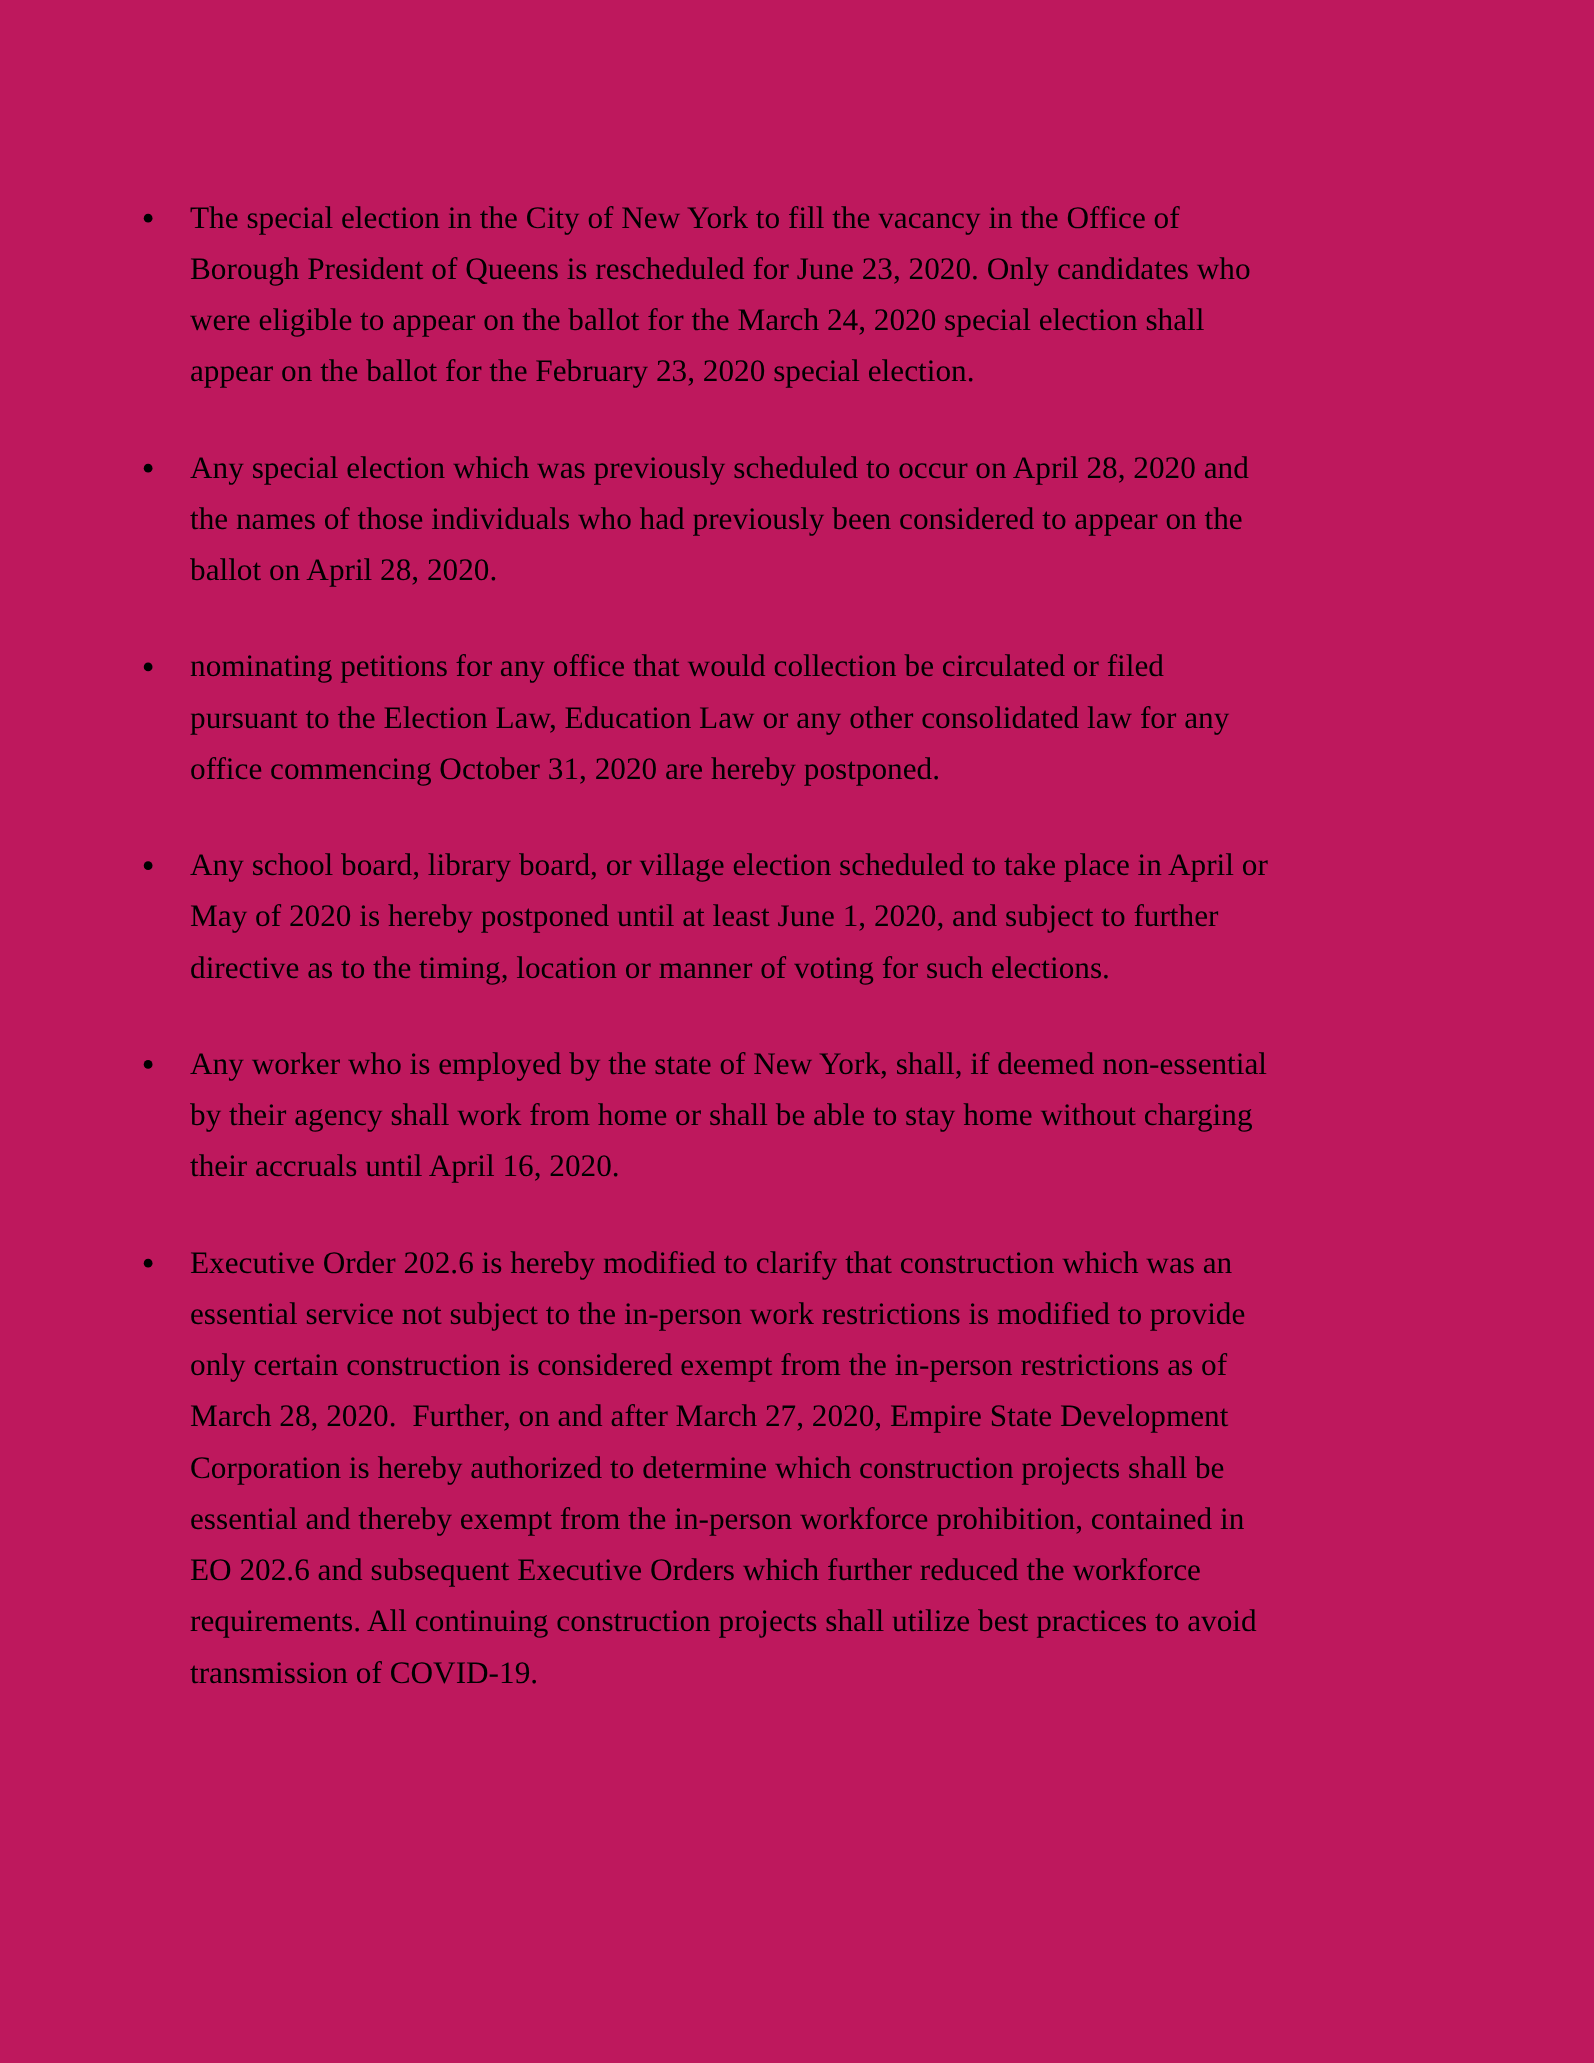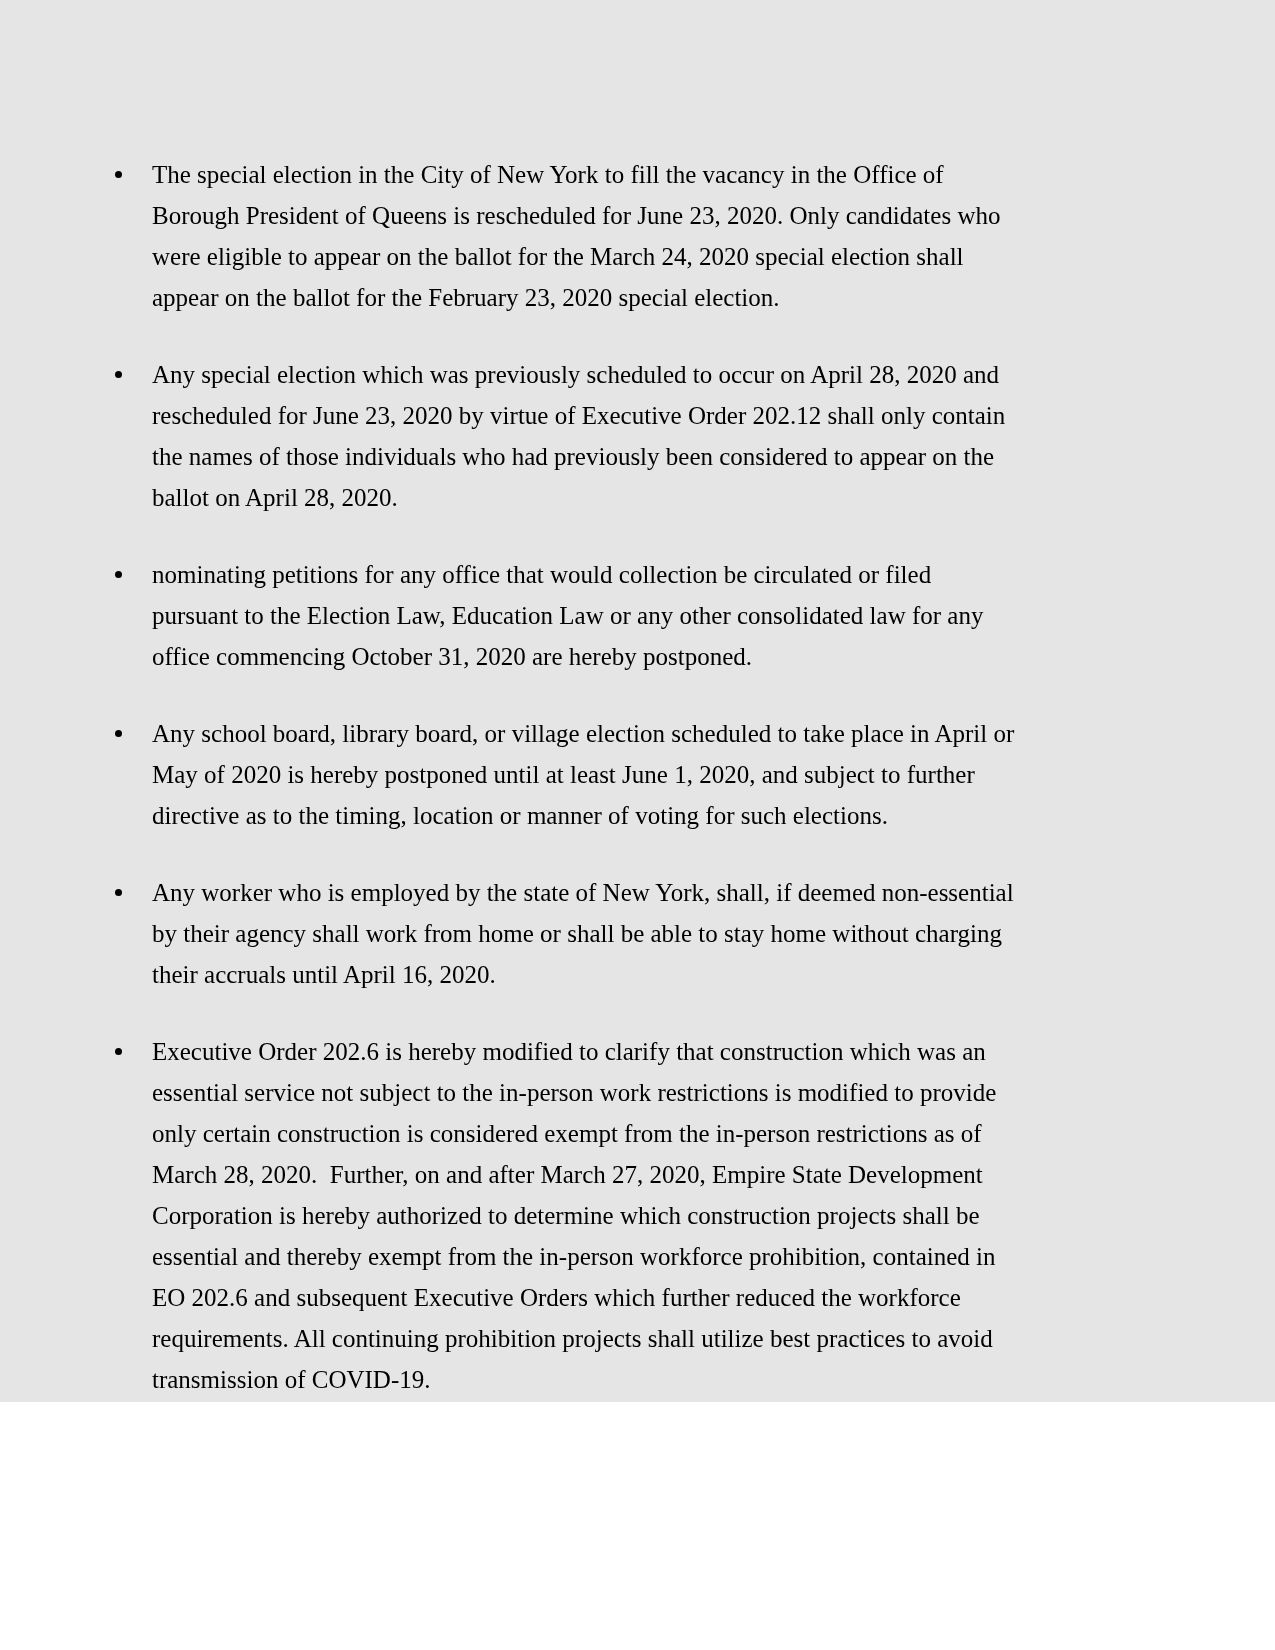--- a/index.html
+++ b/index.html
@@ -10,8 +10,8 @@
   .page {
     position: relative;
     width: 1275px;
-    height: 1402px;
-    background: #e5e5e5;
+    height: 1650px;
+    background: #be185d;
     color: #000000;
     font-family: "Liberation Serif", "DejaVu Serif", serif;
     overflow: hidden;

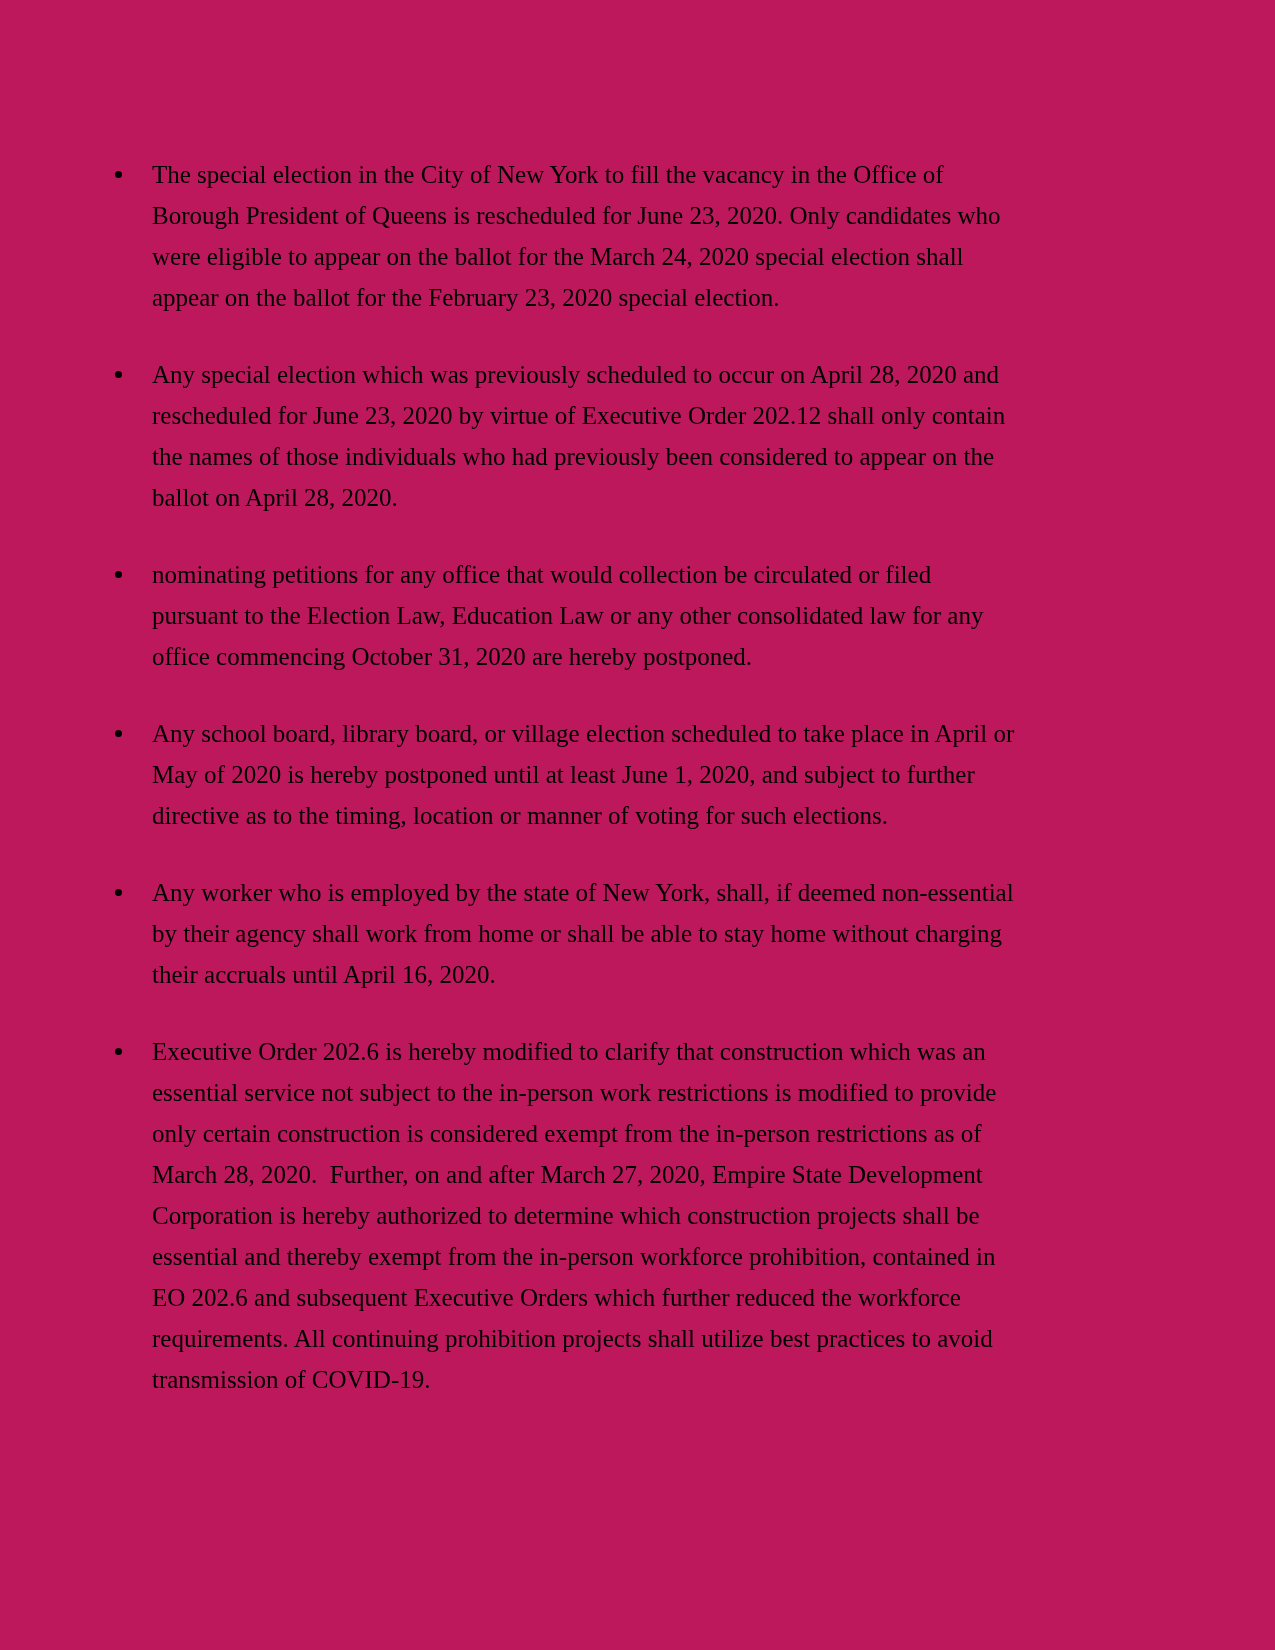--- a/index.html
+++ b/index.html
@@ -63,7 +63,6 @@
       <li class="bullet-item">
         <span class="bullet-dot"></span>
         <span class="text-line">Any special election which was previously scheduled to occur on April 28, 2020 and</span>
-        <span class="text-line">rescheduled for June 23, 2020 by virtue of Executive Order 202.12 shall only contain</span>
         <span class="text-line">the names of those individuals who had previously been considered to appear on the</span>
         <span class="text-line">ballot on April 28, 2020.</span>
       </li>

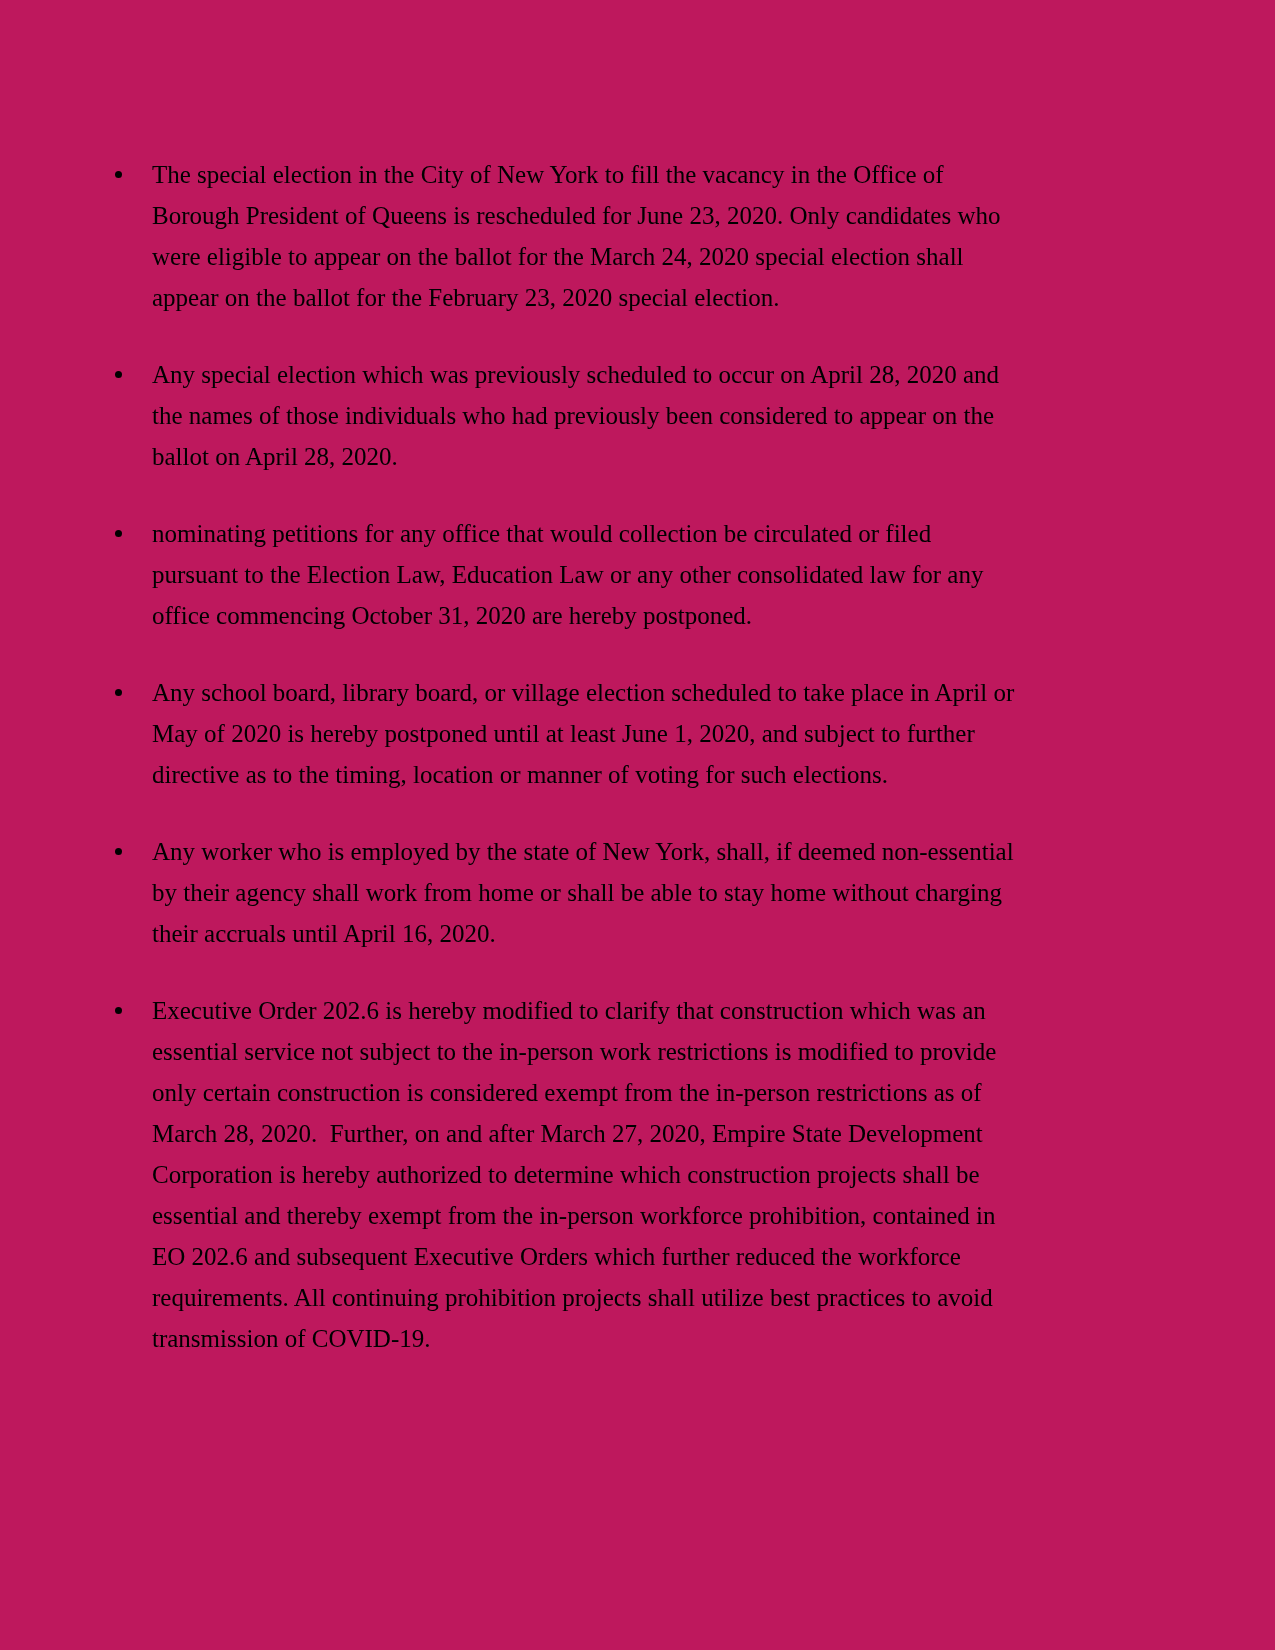--- a/index.html
+++ b/index.html
@@ -93,7 +93,7 @@
         <span class="text-line">Corporation is hereby authorized to determine which construction projects shall be</span>
         <span class="text-line">essential and thereby exempt from the in-person workforce prohibition, contained in</span>
         <span class="text-line">EO 202.6 and subsequent Executive Orders which further reduced the workforce</span>
-        <span class="text-line">requirements. All continuing prohibition projects shall utilize best practices to avoid</span>
+        <span class="text-line">requirements. All continuing construction projects shall utilize best practices to avoid</span>
         <span class="text-line">transmission of COVID-19.</span>
       </li>
     </ul>

